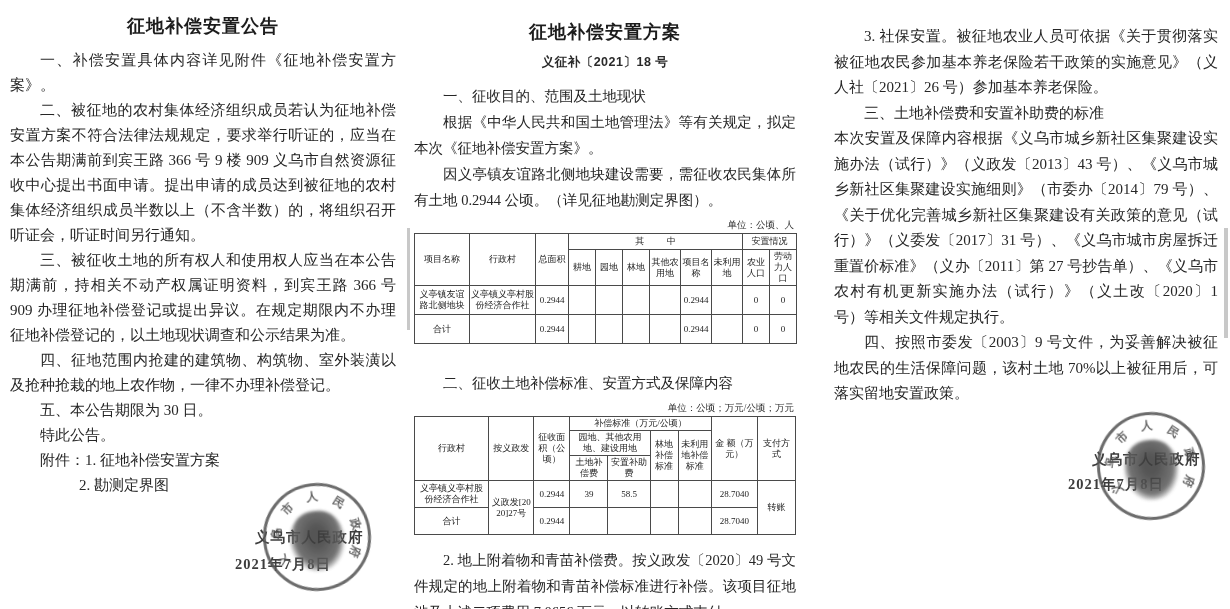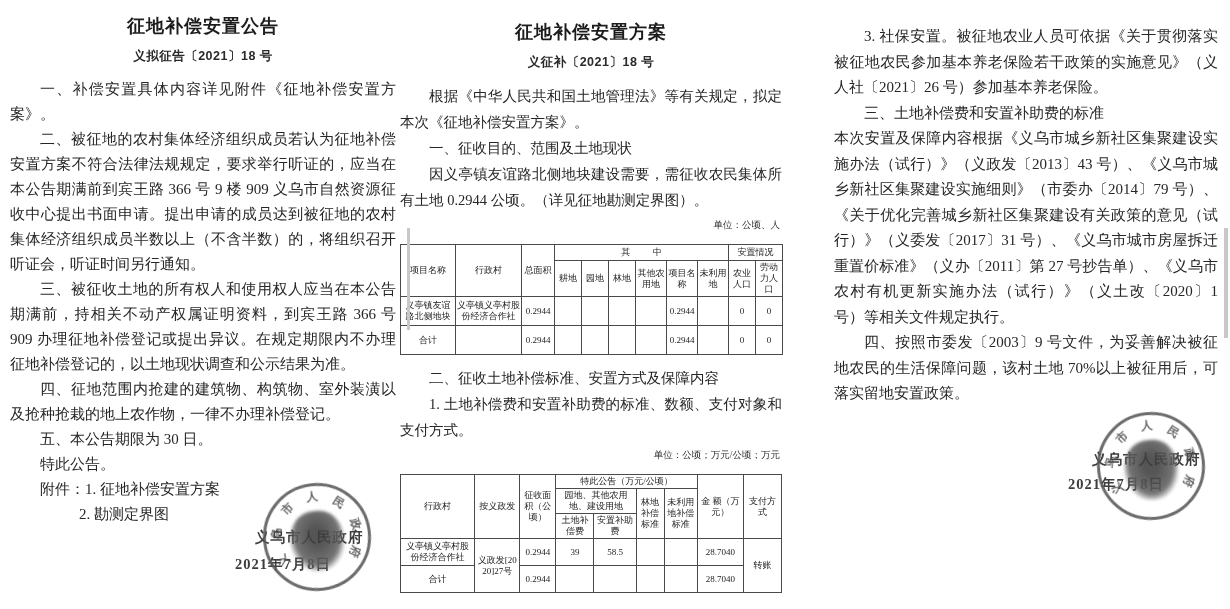--- a/index.html
+++ b/index.html
@@ -10,7 +10,7 @@
   }
   .page{position:absolute;top:0;height:609px;width:410px;box-sizing:border-box;overflow:hidden;}
   #page1{left:0;padding:14px 14px 16px 10px;}
-  #page2{left:386px;padding:20px 14px 0 14px;}
+  #page2{left:400px;padding:20px 14px 0 14px;}
   #page3{left:820px;padding:24px 12px 0 14px;}
 
   .doc-title{

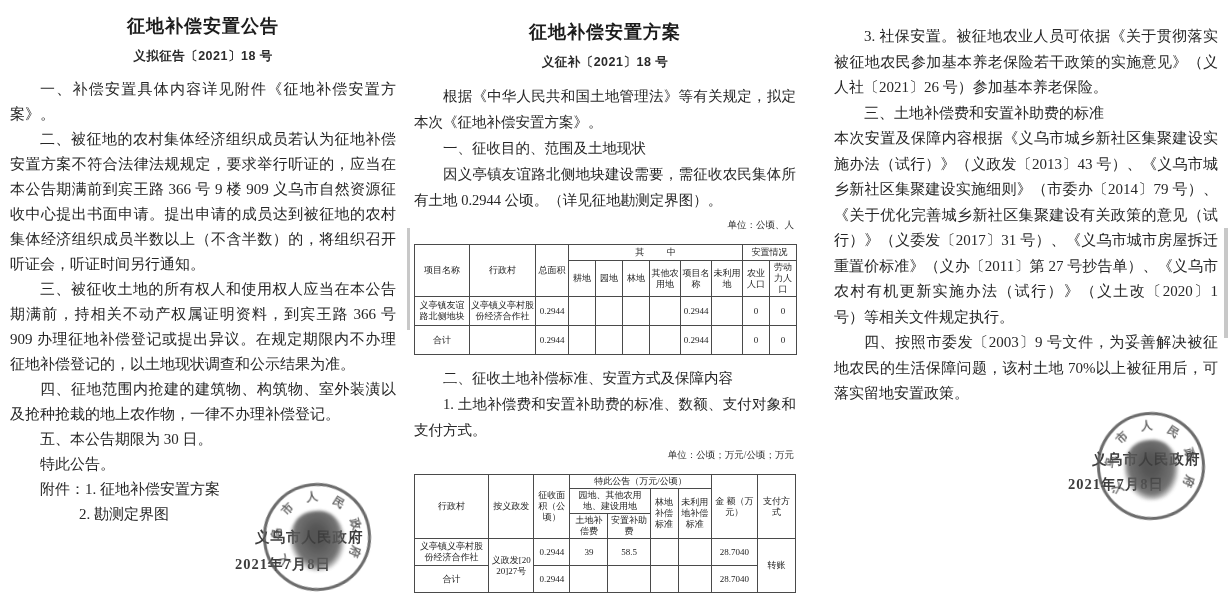--- a/index.html
+++ b/index.html
@@ -62,7 +62,6 @@
 
   <div class="page" id="page1">
     <h1 class="doc-title">征地补偿安置公告</h1>
-    <div class="doc-no">义拟征告〔2021〕18 号</div>
     <p class="indent">一、补偿安置具体内容详见附件《征地补偿安置方案》。</p>
     <p class="indent">二、被征地的农村集体经济组织成员若认为征地补偿安置方案不符合法律法规规定，要求举行听证的，应当在本公告期满前到宾王路 366 号 9 楼 909 义乌市自然资源征收中心提出书面申请。提出申请的成员达到被征地的农村集体经济组织成员半数以上（不含半数）的，将组织召开听证会，听证时间另行通知。</p>
     <p class="indent">三、被征收土地的所有权人和使用权人应当在本公告期满前，持相关不动产权属证明资料，到宾王路 366 号 909 办理征地补偿登记或提出异议。在规定期限内不办理征地补偿登记的，以土地现状调查和公示结果为准。</p>

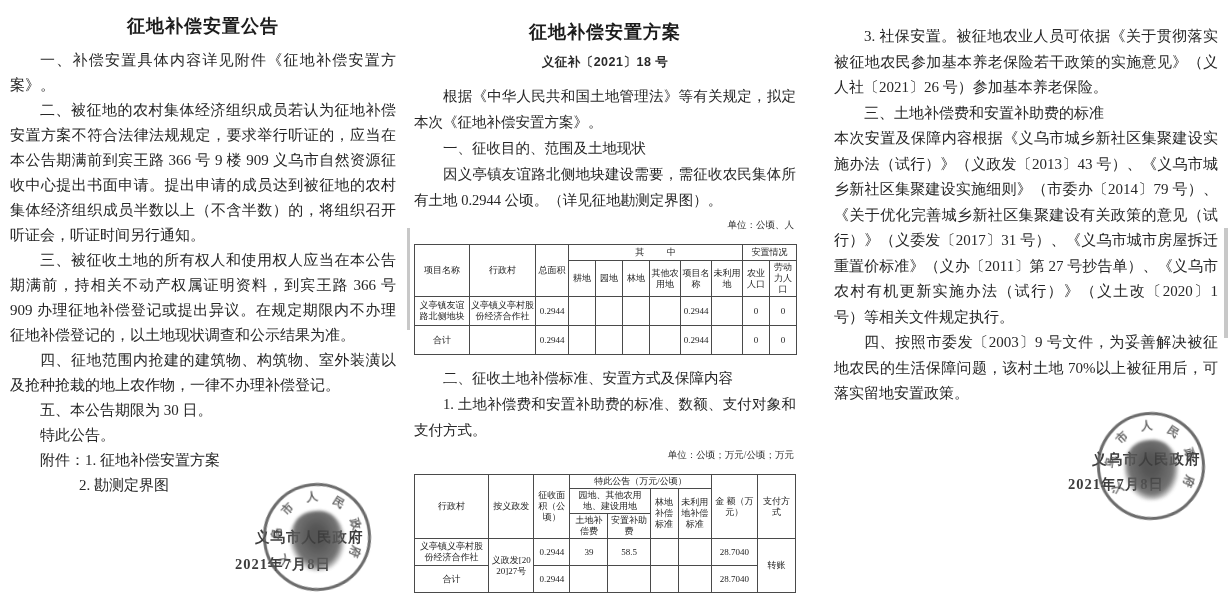--- a/index.html
+++ b/index.html
@@ -90,8 +90,8 @@
   <div class="page" id="page2">
     <h1 class="doc-title">征地补偿安置方案</h1>
     <div class="doc-no">义征补〔2021〕18 号</div>
+    <p class="indent">一、征收目的、范围及土地现状</p>
     <p class="indent">根据《中华人民共和国土地管理法》等有关规定，拟定本次《征地补偿安置方案》。</p>
-    <p class="indent">一、征收目的、范围及土地现状</p>
     <p class="indent">因义亭镇友谊路北侧地块建设需要，需征收农民集体所有土地 0.2944 公顷。（详见征地勘测定界图）。</p>
 
     <div class="unit-line">单位：公顷、人</div>

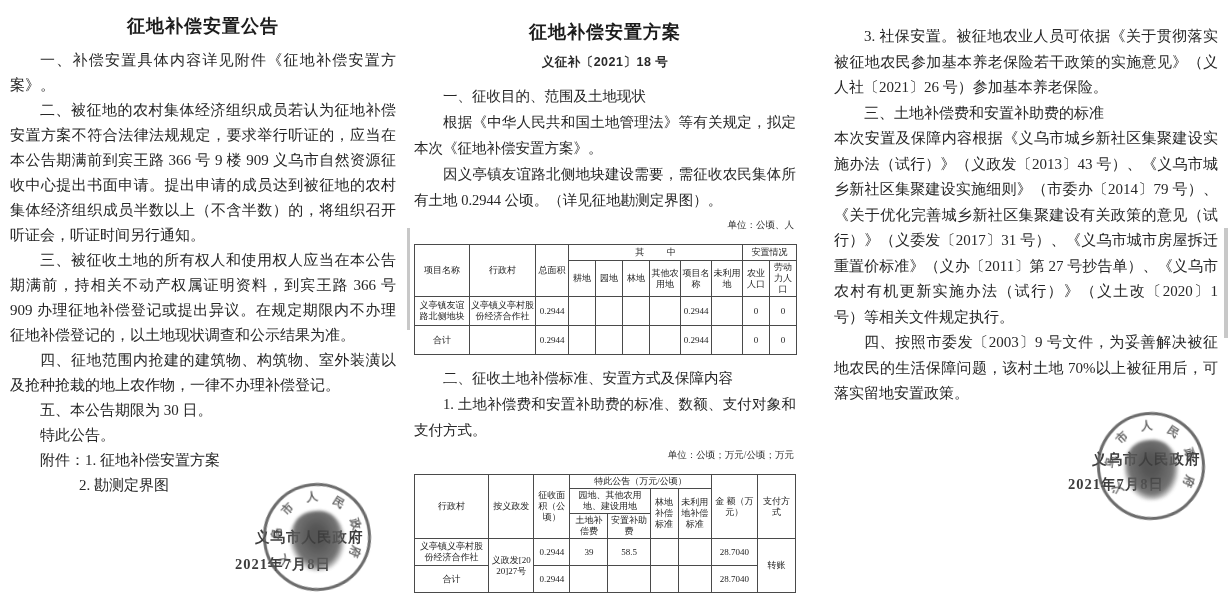--- a/index.html
+++ b/index.html
@@ -27,7 +27,7 @@
   .indent{text-indent:2em;}
   .indent2{text-indent:4.6em;}
 
-  .unit-line{font-size:9.5px;text-align:right;margin:6px 2px 12px 0;color:#2c2c2c;}
+  .unit-line{font-size:9.5px;text-align:right;margin:6px 2px 1px 0;color:#2c2c2c;}
   table{border-collapse:collapse;width:100%;table-layout:fixed;font-size:9px;color:#222;}
   td{border:1px solid #4a4a4a;text-align:center;vertical-align:middle;padding:1px 1px;line-height:11px;
      font-family:"Liberation Serif","DejaVu Serif",serif;word-break:break-all;}

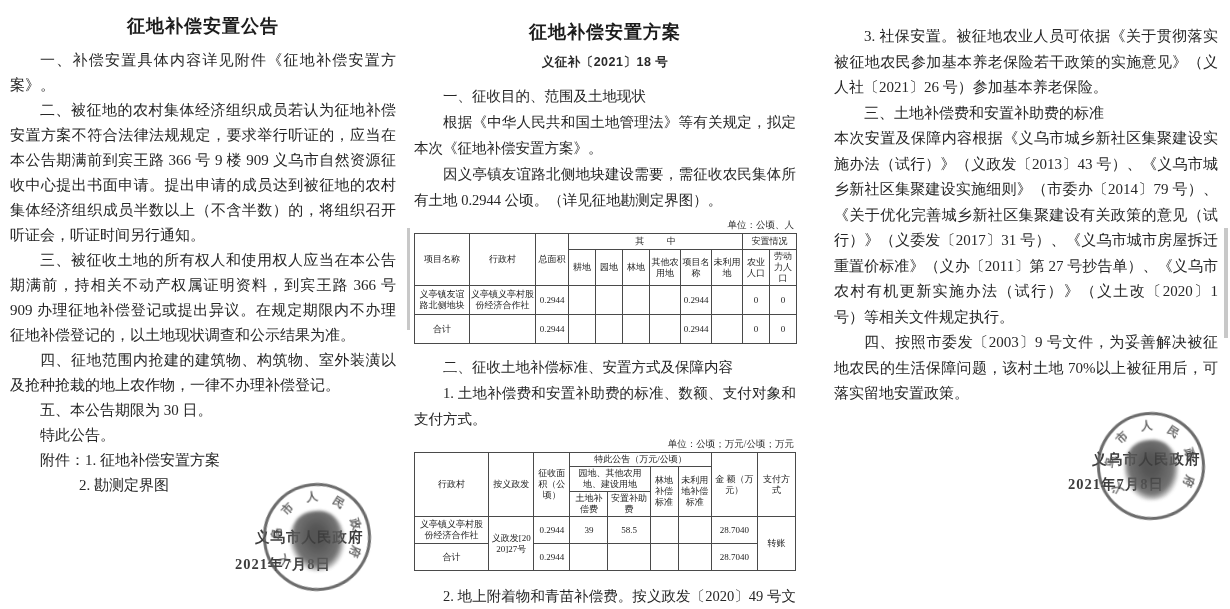--- a/index.html
+++ b/index.html
@@ -156,7 +156,7 @@
     </tbody>
       </table>
 
-    <p class="indent" style="margin-top:10px;">二、征收土地补偿标准、安置方式及保障内容</p>
+    <p class="indent" style="margin-top:26px;">二、征收土地补偿标准、安置方式及保障内容</p>
     <p class="indent">1. 土地补偿费和安置补助费的标准、数额、支付对象和支付方式。</p>
 
     <div class="unit-line">单位：公顷；万元/公顷；万元</div>

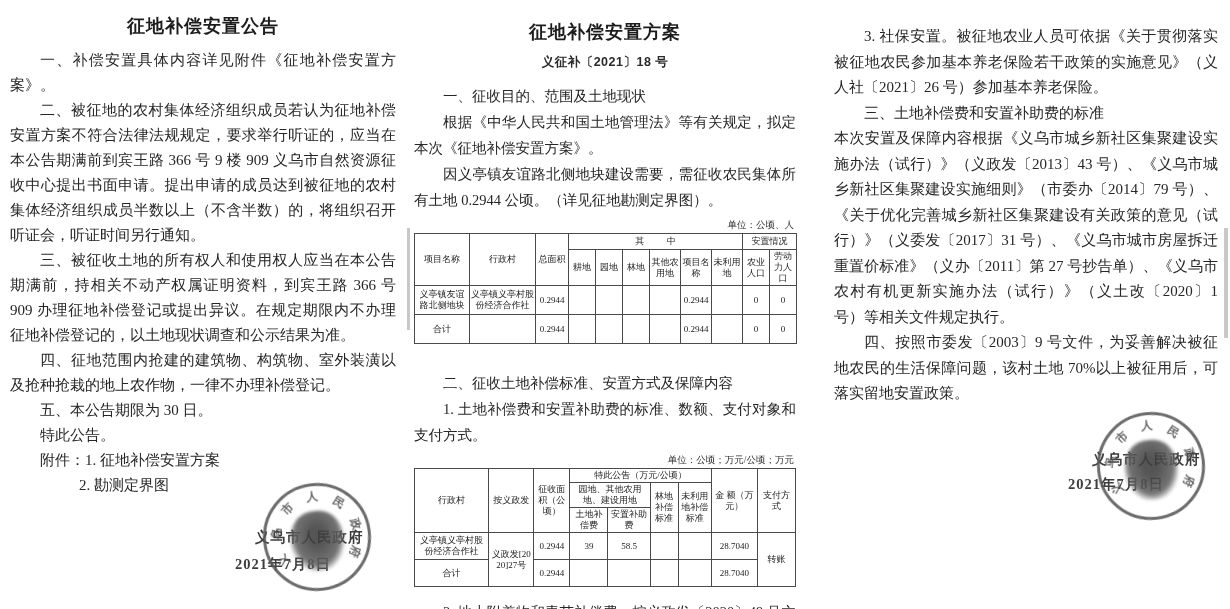--- a/index.html
+++ b/index.html
@@ -157,7 +157,6 @@
       </table>
 
     <p class="indent" style="margin-top:26px;">二、征收土地补偿标准、安置方式及保障内容</p>
-    <p class="indent">1. 土地补偿费和安置补助费的标准、数额、支付对象和支付方式。</p>
 
     <div class="unit-line">单位：公顷；万元/公顷；万元</div>
     <table class="t2">

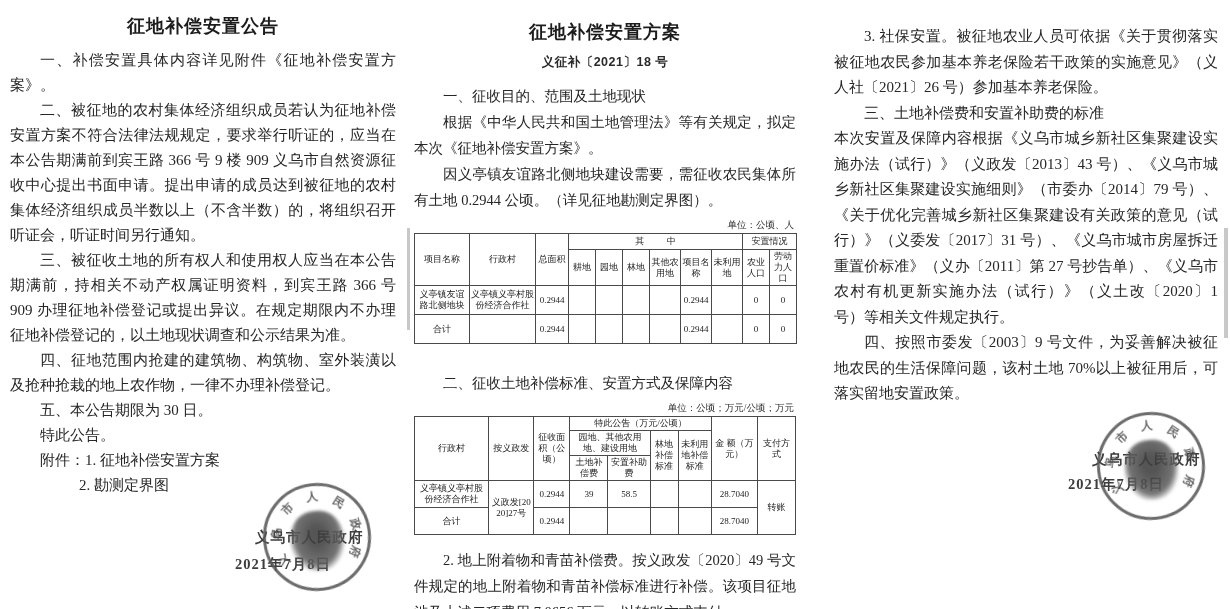--- a/index.html
+++ b/index.html
@@ -176,7 +176,7 @@
         <td rowspan="3">行政村</td>
         <td rowspan="3">按义政发</td>
         <td rowspan="3">征收面积（公顷）</td>
-        <td colspan="4">特此公告（万元/公顷）</td>
+        <td colspan="4">补偿标准（万元/公顷）</td>
         <td rowspan="3">金 额（万元）</td>
         <td rowspan="3">支付方式</td>
       </tr>

